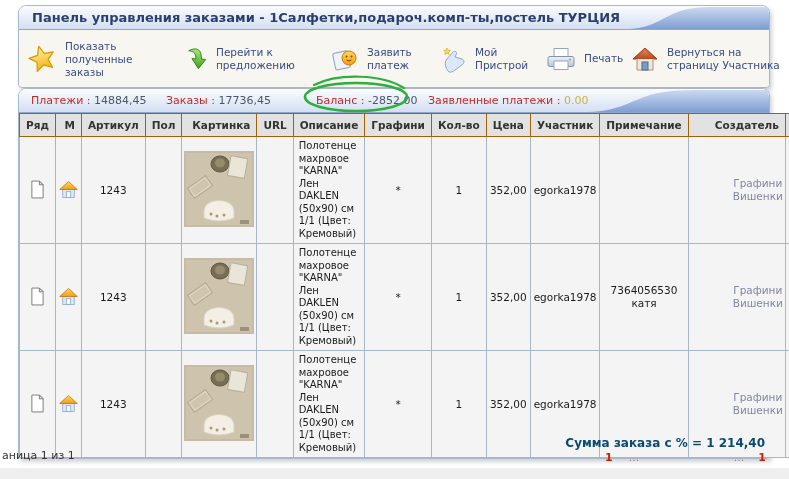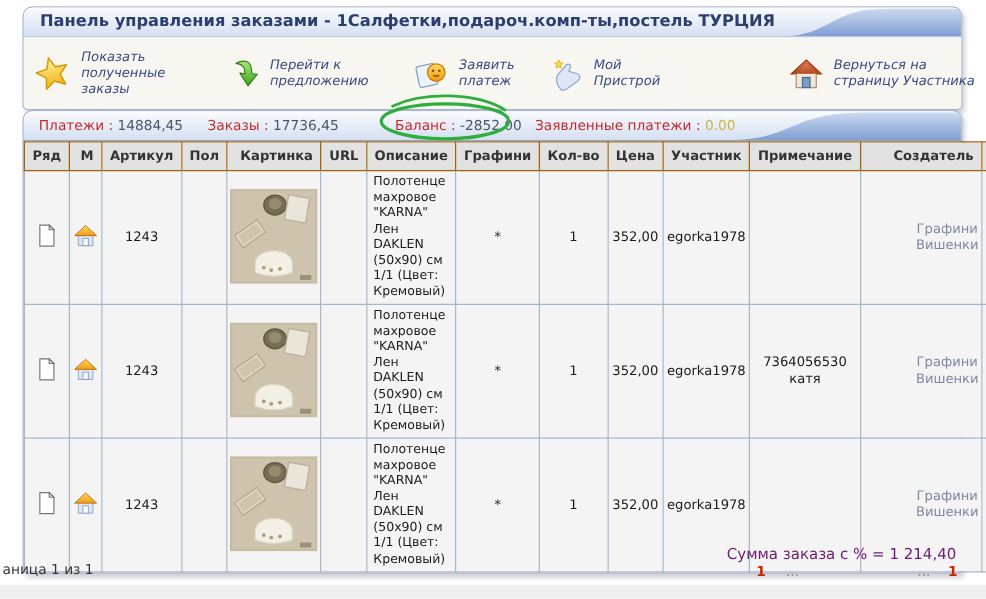--- a/index.html
+++ b/index.html
@@ -24,7 +24,7 @@
     position:absolute;left:13px;top:4px;font-size:13px;font-weight:bold;color:#2c3e6e;white-space:nowrap;
   }
   
-  .toolbar{position:relative;height:57px;background:#f7f6f1;border-radius:0 0 4px 4px;font-style:italic;}
+  .toolbar{position:relative;height:57px;background:#f7f6f1;border-radius:0 0 4px 4px;}
   .tb-item{position:absolute;top:50%;transform:translateY(-50%);display:flex;align-items:center;gap:8px;cursor:pointer;}
   .tb-label{font-size:10.5px;line-height:13px;color:#3a4c80;}
   .tb-icon{display:flex;align-items:center;}

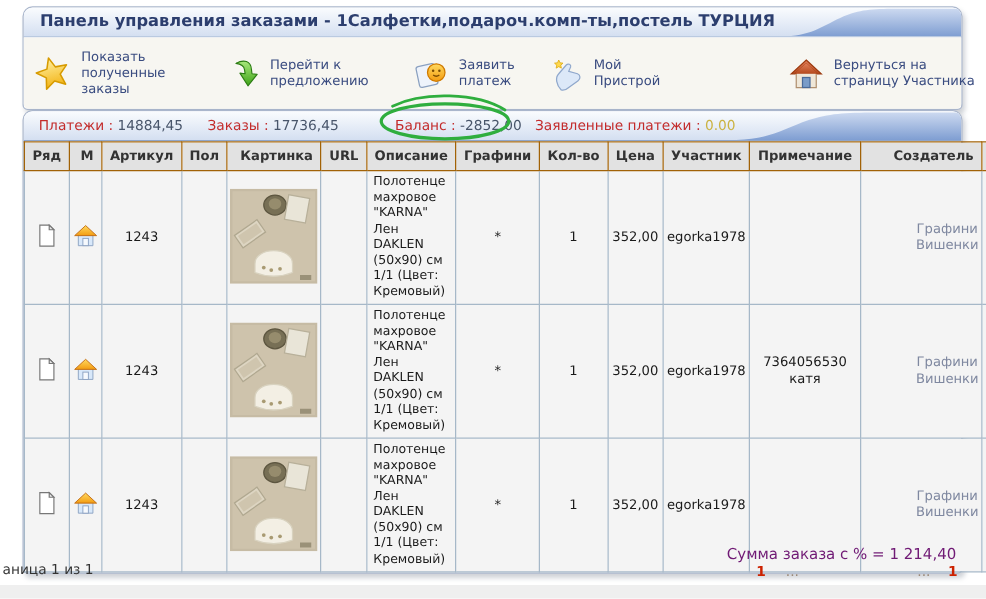--- a/index.html
+++ b/index.html
@@ -148,6 +148,17 @@
         <span class="tb-label" style="width:70px;">Мой Пристрой</span>
       </div>
 
+      <div class="tb-item" style="left:527px;">
+        <span class="tb-icon">
+          <svg width="30" height="24" viewBox="0 0 30 24">
+            <rect x="8" y="1.5" width="14" height="8" fill="#ffffff" stroke="#9aa6b8"></rect>
+            <path d="M4 9.5 h22 a2 2 0 0 1 2 2 v6 a2 2 0 0 1 -2 2 h-22 a2 2 0 0 1 -2 -2 v-6 a2 2 0 0 1 2 -2 z" fill="url(#gradPrinter)" stroke="#8492a8"></path>
+            <rect x="8" y="14" width="14" height="8.5" fill="#ffffff" stroke="#9aa6b8"></rect>
+            <circle cx="24" cy="12.5" r="1" fill="#8aa855"></circle>
+          </svg>
+        </span>
+        <span class="tb-label">Печать</span>
+      </div>
 
       <div class="tb-item" style="left:612px;">
         <span class="tb-icon">

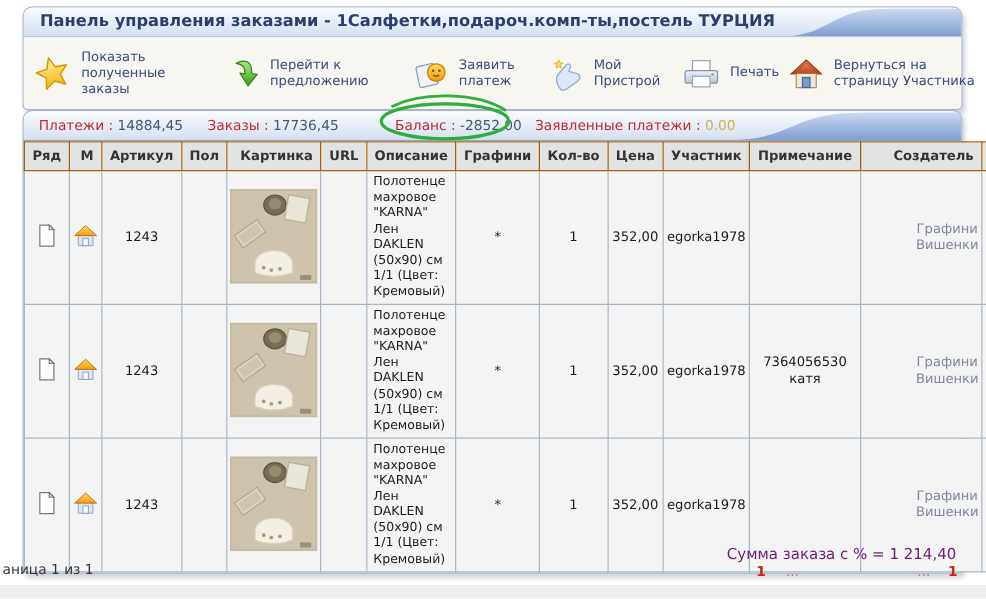--- a/index.html
+++ b/index.html
@@ -56,7 +56,7 @@
   .product-image{display:inline-block;width:70px;height:76px;cursor:pointer;}
   
   .annotation{position:absolute;left:300px;top:72px;z-index:6;pointer-events:none;}
-  .sum-text{position:absolute;top:436px;right:24px;font-size:12px;font-weight:normal;color:#701a75;}
+  .sum-text{position:absolute;top:436px;right:24px;font-size:12px;font-weight:bold;color:#0c4a6e;}
   .pager-left{position:absolute;left:605px;top:451px;display:flex;gap:16px;font-size:11px;}
   .pager-right{position:absolute;right:23px;top:451px;display:flex;gap:14px;font-size:11px;}
   .pg-num{color:#cc2200;font-weight:bold;cursor:pointer;}

